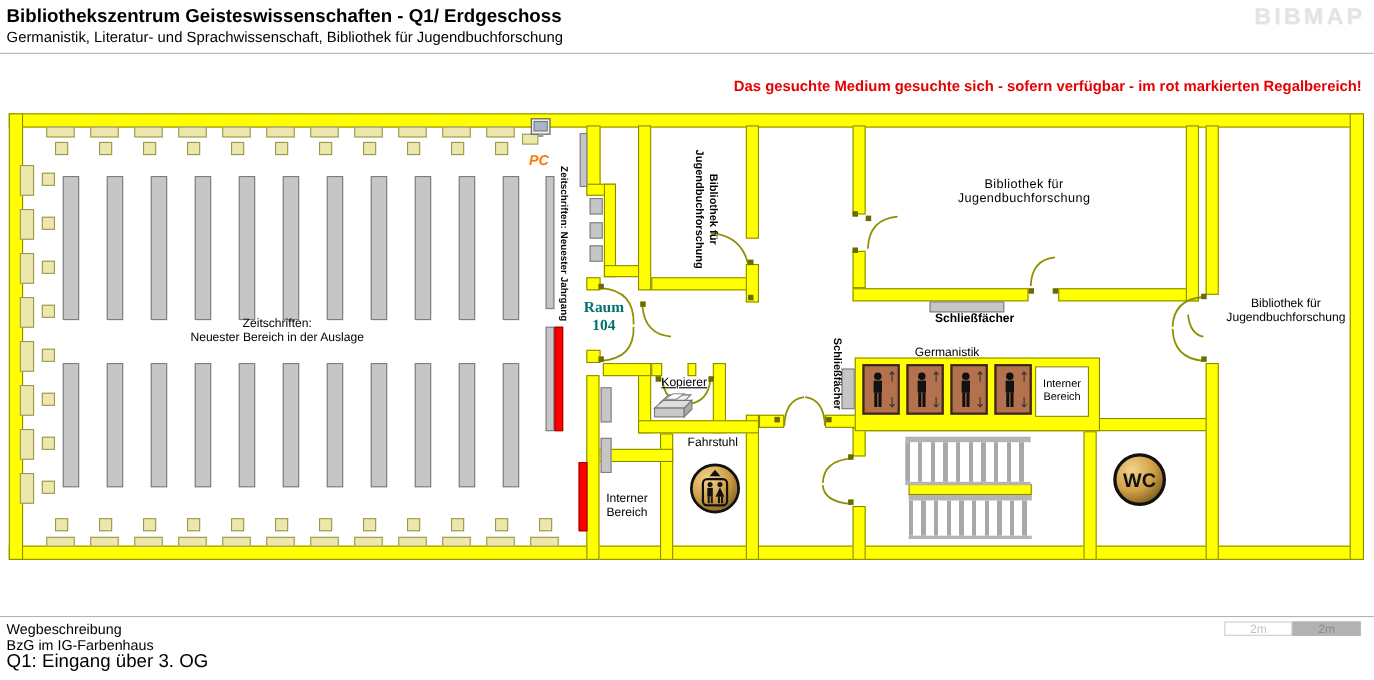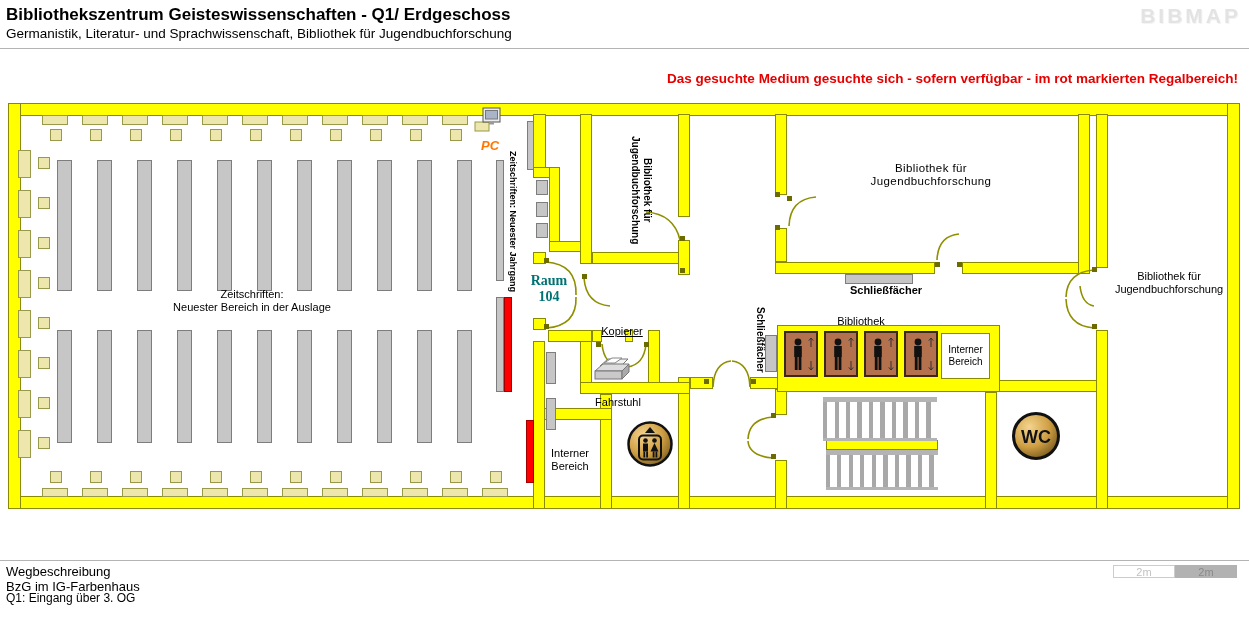--- a/index.html
+++ b/index.html
@@ -277,7 +277,7 @@
 </div>
 <div class="lab" style="left:831px;top:284px;width:110px;font-weight:bold;">Schließfächer</div>
 <div class="vtext" style="left:751px;top:299px;height:82px;width:15px;font-size:10px;font-weight:bold;">Schließfächer</div>
-<div class="lab" style="left:806px;top:315px;width:110px;">Bibliothek</div>
+<div class="lab" style="left:806px;top:315px;width:110px;">Germanistik</div>
 <div id="interner-mid-box" style="left:941px;top:333px;width:47px;height:44px;">
   <div class="lab2" style="font-size:10px;line-height:1.2;text-align:center;">
     <div>Interner</div>

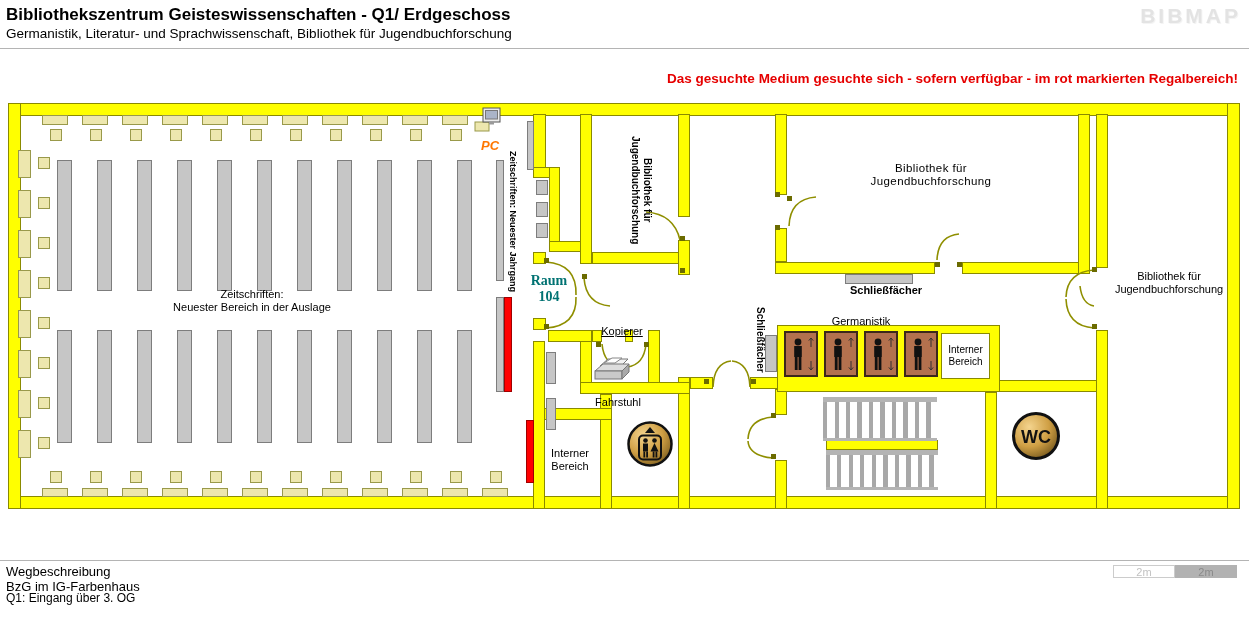--- a/index.html
+++ b/index.html
@@ -284,7 +284,7 @@
     <div>Bereich</div>
   </div>
 </div>
-<div class="lab" style="left:592px;top:325px;width:60px;text-decoration:underline;">Kopierer</div>
+<div class="lab" style="left:592px;top:342px;width:60px;text-decoration:underline;">Kopierer</div>
 <div class="lab" style="left:580px;top:396px;width:76px;">Fahrstuhl</div>
 <div class="lab lab2" style="left:538px;top:447px;width:64px;">
   <div>Interner</div>

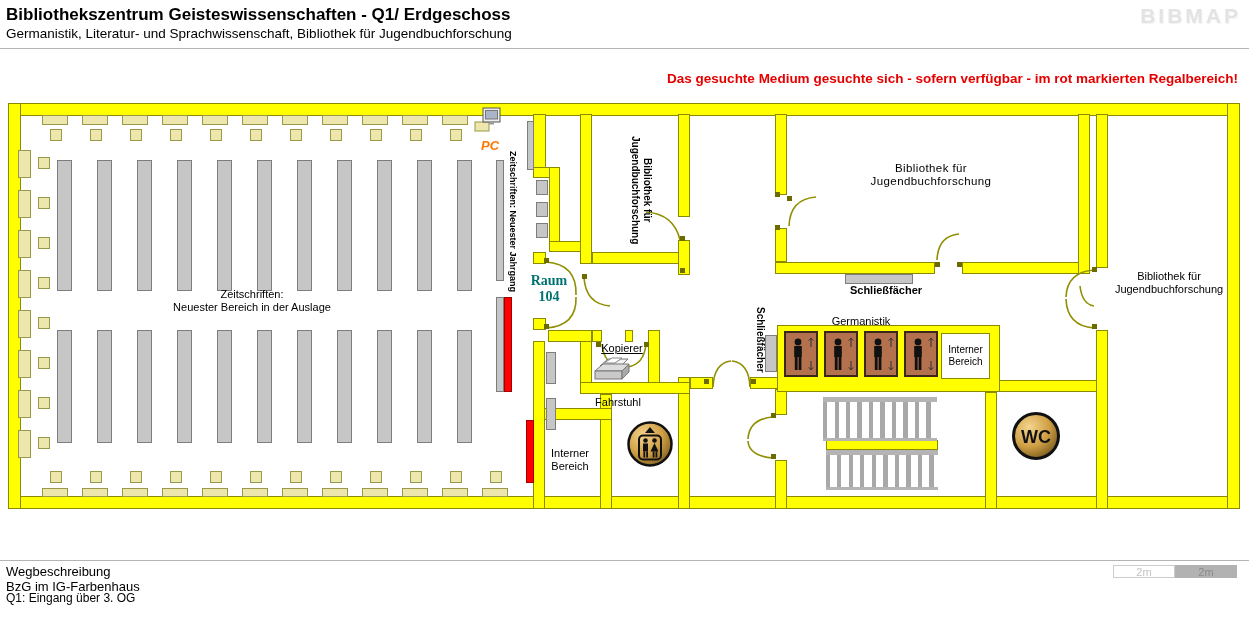--- a/index.html
+++ b/index.html
@@ -285,7 +285,7 @@
   </div>
 </div>
 <div class="lab" style="left:592px;top:342px;width:60px;text-decoration:underline;">Kopierer</div>
-<div class="lab" style="left:580px;top:396px;width:76px;">Fahrstuhl</div>
+<div class="lab" style="left:610px;top:396px;width:76px;">Fahrstuhl</div>
 <div class="lab lab2" style="left:538px;top:447px;width:64px;">
   <div>Interner</div>
   <div>Bereich</div>

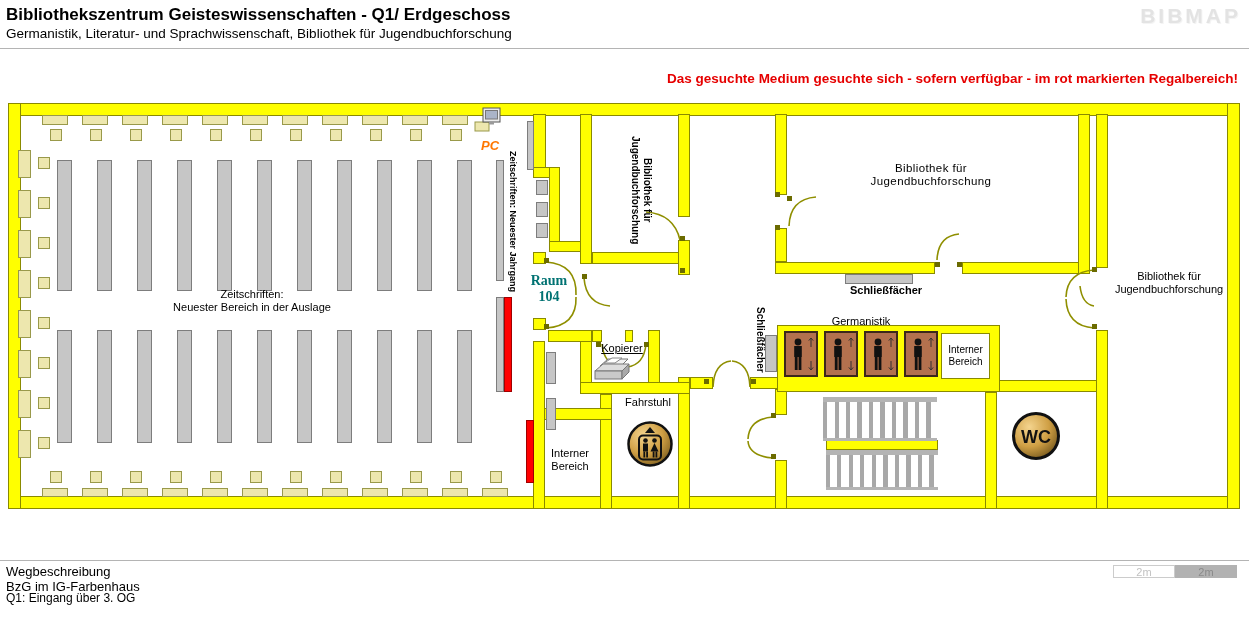--- a/index.html
+++ b/index.html
@@ -33,7 +33,7 @@
   
   #footer-heading{left:6px;top:564px;font-size:13px;font-weight:normal;}
   #footer-line1{left:6px;top:579px;font-size:13px;}
-  #footer-line2{left:6px;top:591px;font-size:12px;}
+  #footer-line2{left:6px;top:591px;font-size:17px;}
   #scalebar{left:1113px;top:565px;width:124px;height:13px;display:flex;font-size:11px;line-height:13px;z-index:6;}
   #scalebar .seg{width:62px;text-align:center;box-sizing:border-box;}
   #scalebar .segL{background:#fff;border:1px solid #cccccc;color:#c2c2c2;}

